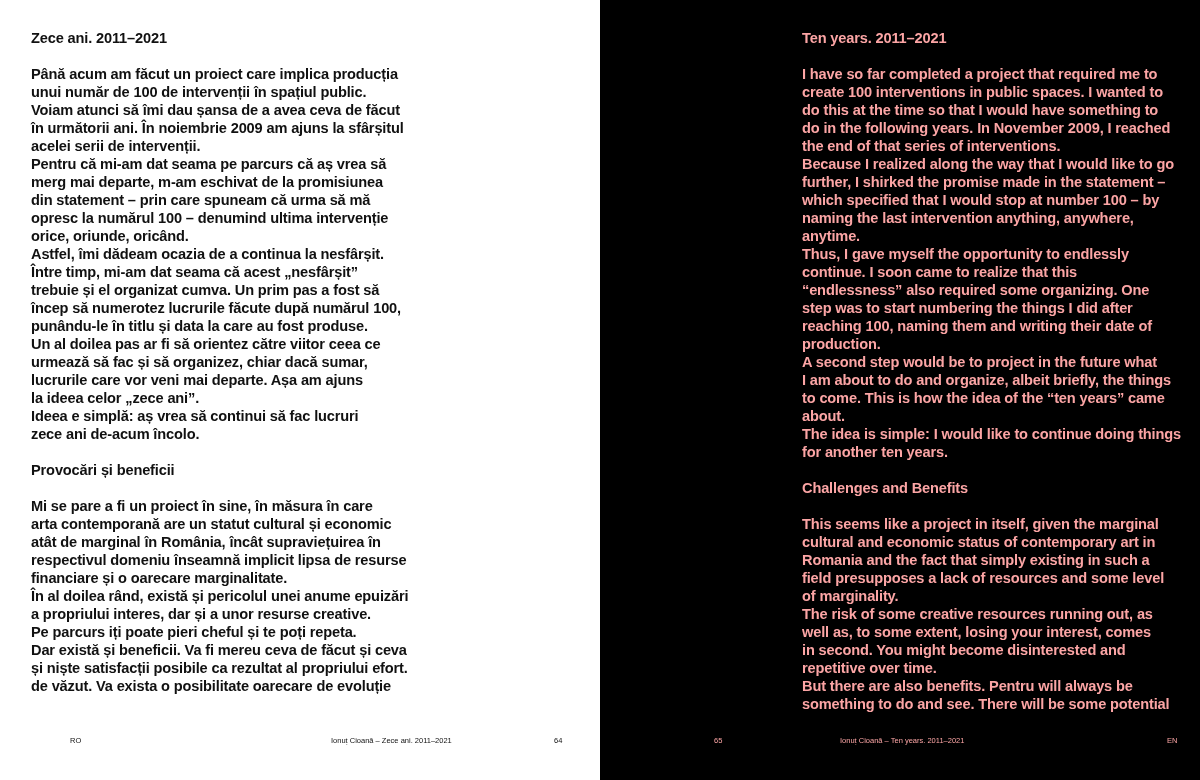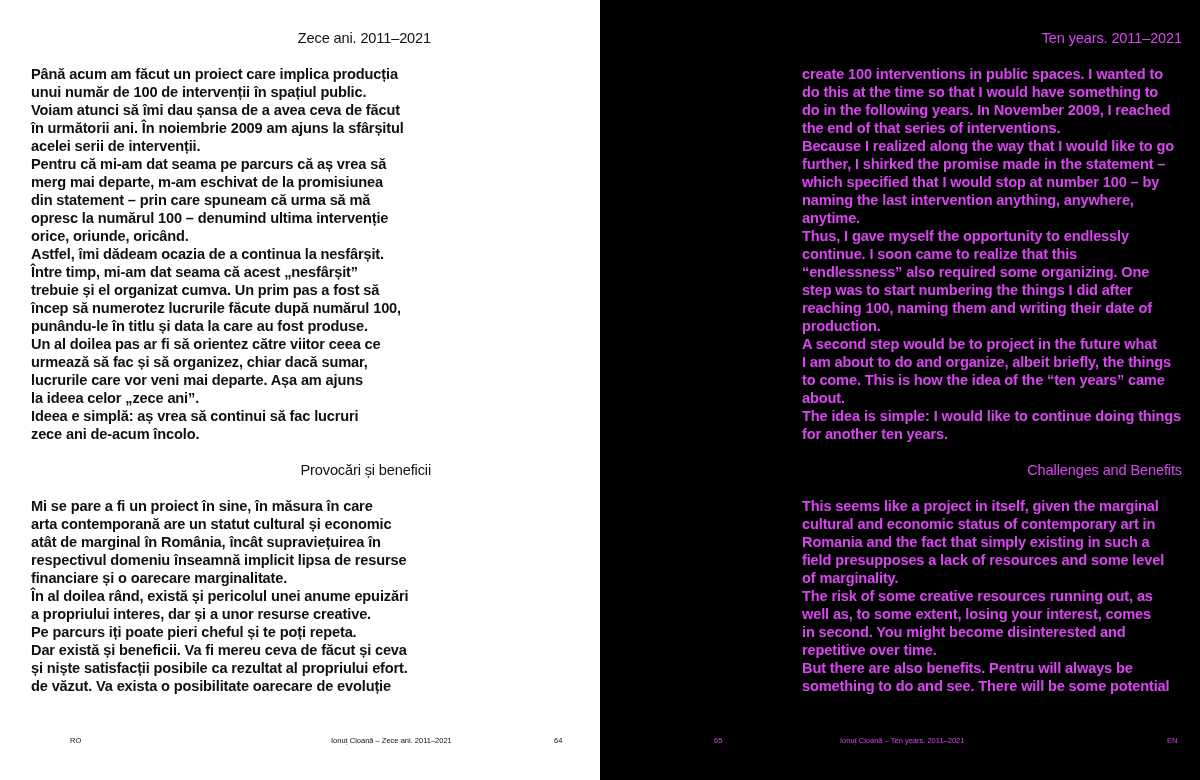--- a/index.html
+++ b/index.html
@@ -20,7 +20,7 @@
     .page-left .column { left: 31px; width: 400px; }
     .page-right .column { left: 202px; width: 380px; }
     .heading, .line { display: block; white-space: nowrap; }
-    .heading { font-weight: normal; text-align: right; }
+    .heading { font-weight: bold; }
     .gap { display: block; height: 18px; }
     .footer-item {
       position: absolute; top: 736px; font-size: 7.5px; line-height: 10px;

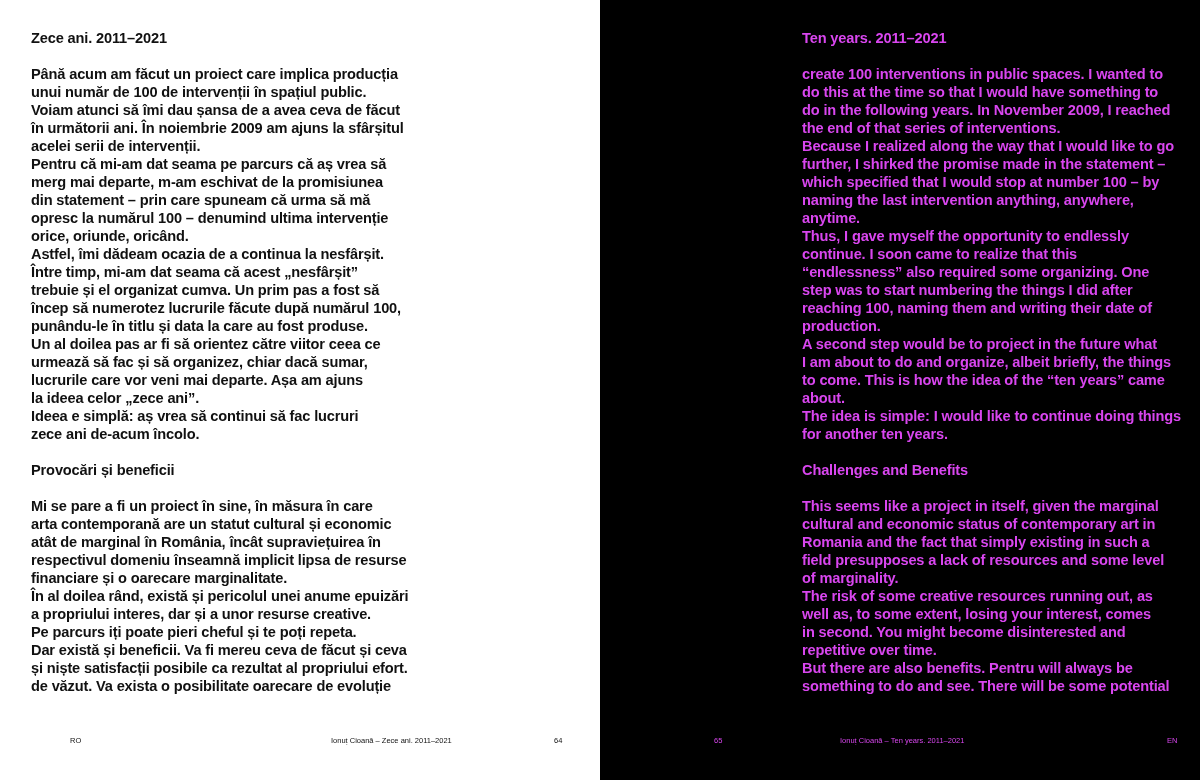--- a/index.html
+++ b/index.html
@@ -11,7 +11,7 @@
       position: absolute; top: 0; height: 780px;
     }
     .page-left { left: 0; width: 600px; background: #ffffff; color: #111111; }
-    .page-right { left: 600px; width: 600px; background: #000000; color: #d946ef; }
+    .page-right { left: 600px; width: 600px; background: #000000; color: #fca5a5; }
     .column {
       position: absolute; top: 29px;
       font-size: 14.6px; font-weight: bold; line-height: 18px;

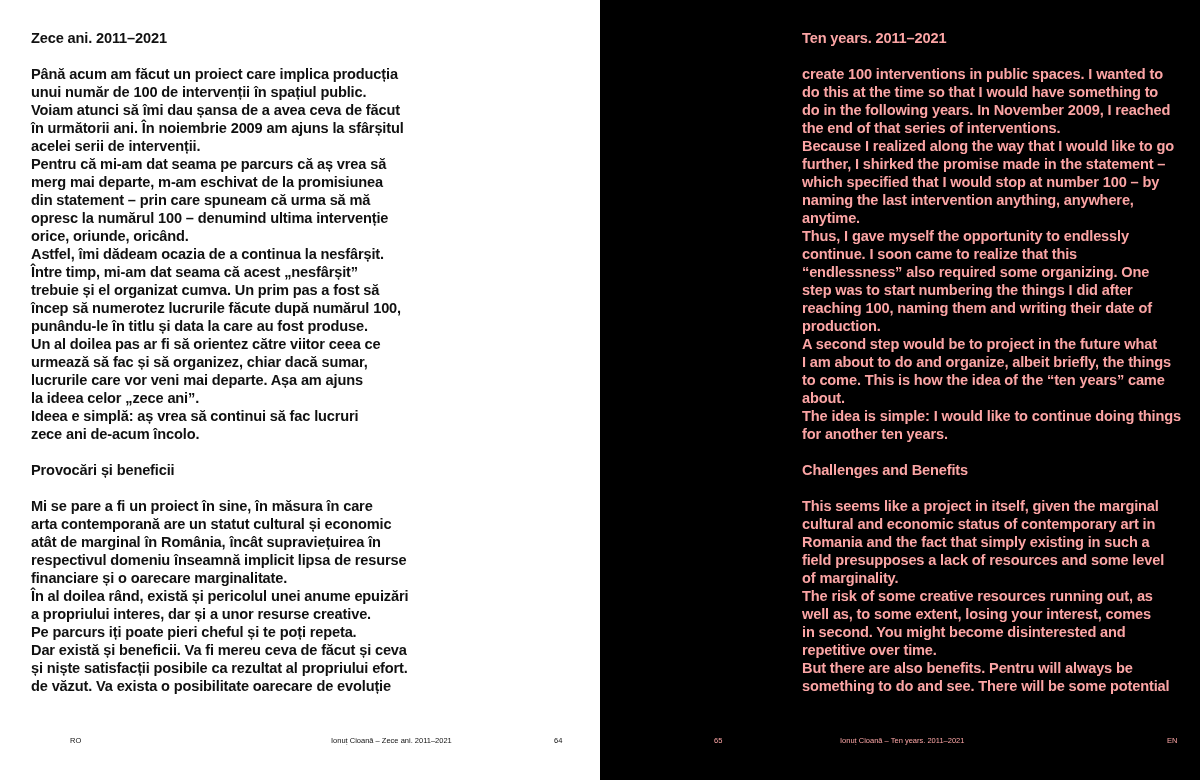--- a/index.html
+++ b/index.html
@@ -85,6 +85,7 @@
     <span class="heading">Ten years. 2011–2021</span>
     <span class="gap"></span>
     <div id="en-s1">
+        <span class="line">I have so far completed a project that required me to</span>
         <span class="line">create 100 interventions in public spaces. I wanted to</span>
         <span class="line">do this at the time so that I would have something to</span>
         <span class="line">do in the following years. In November 2009, I reached</span>

